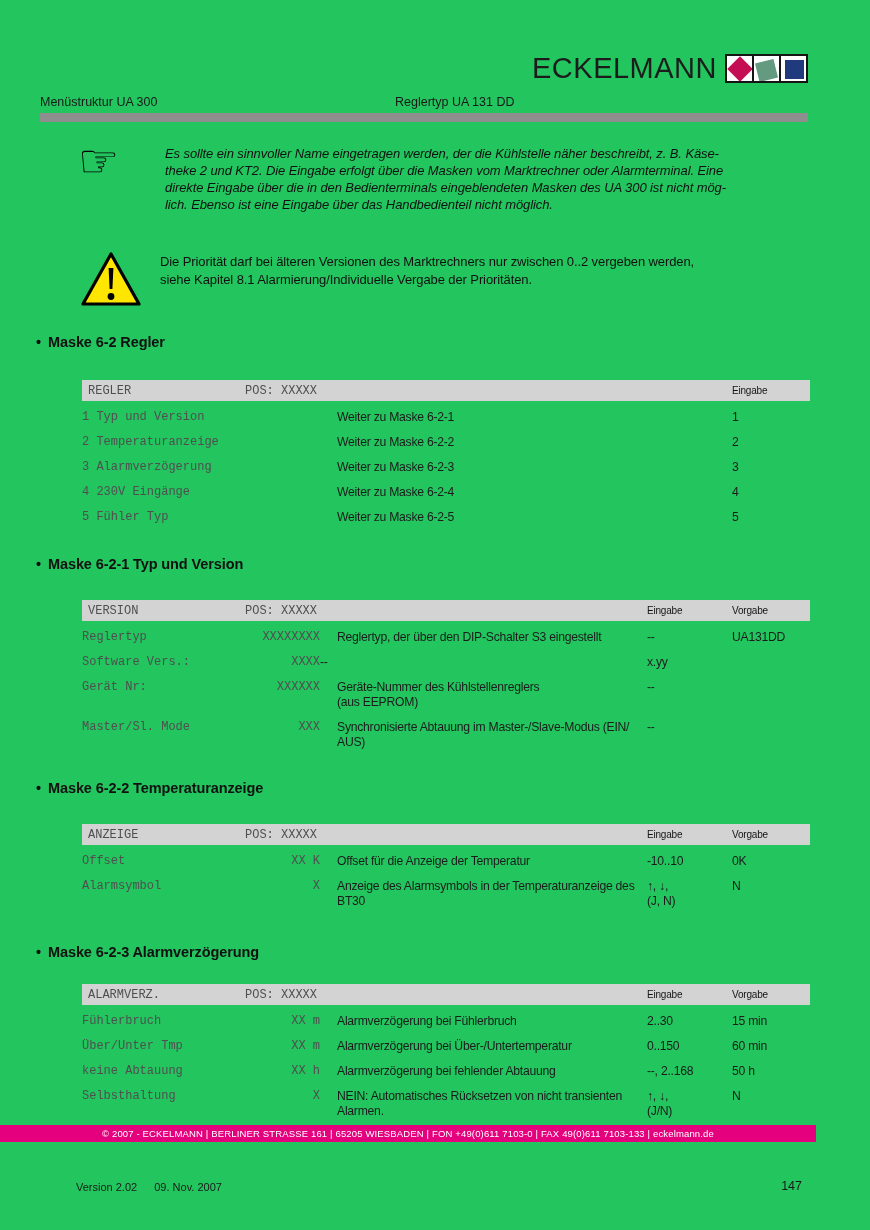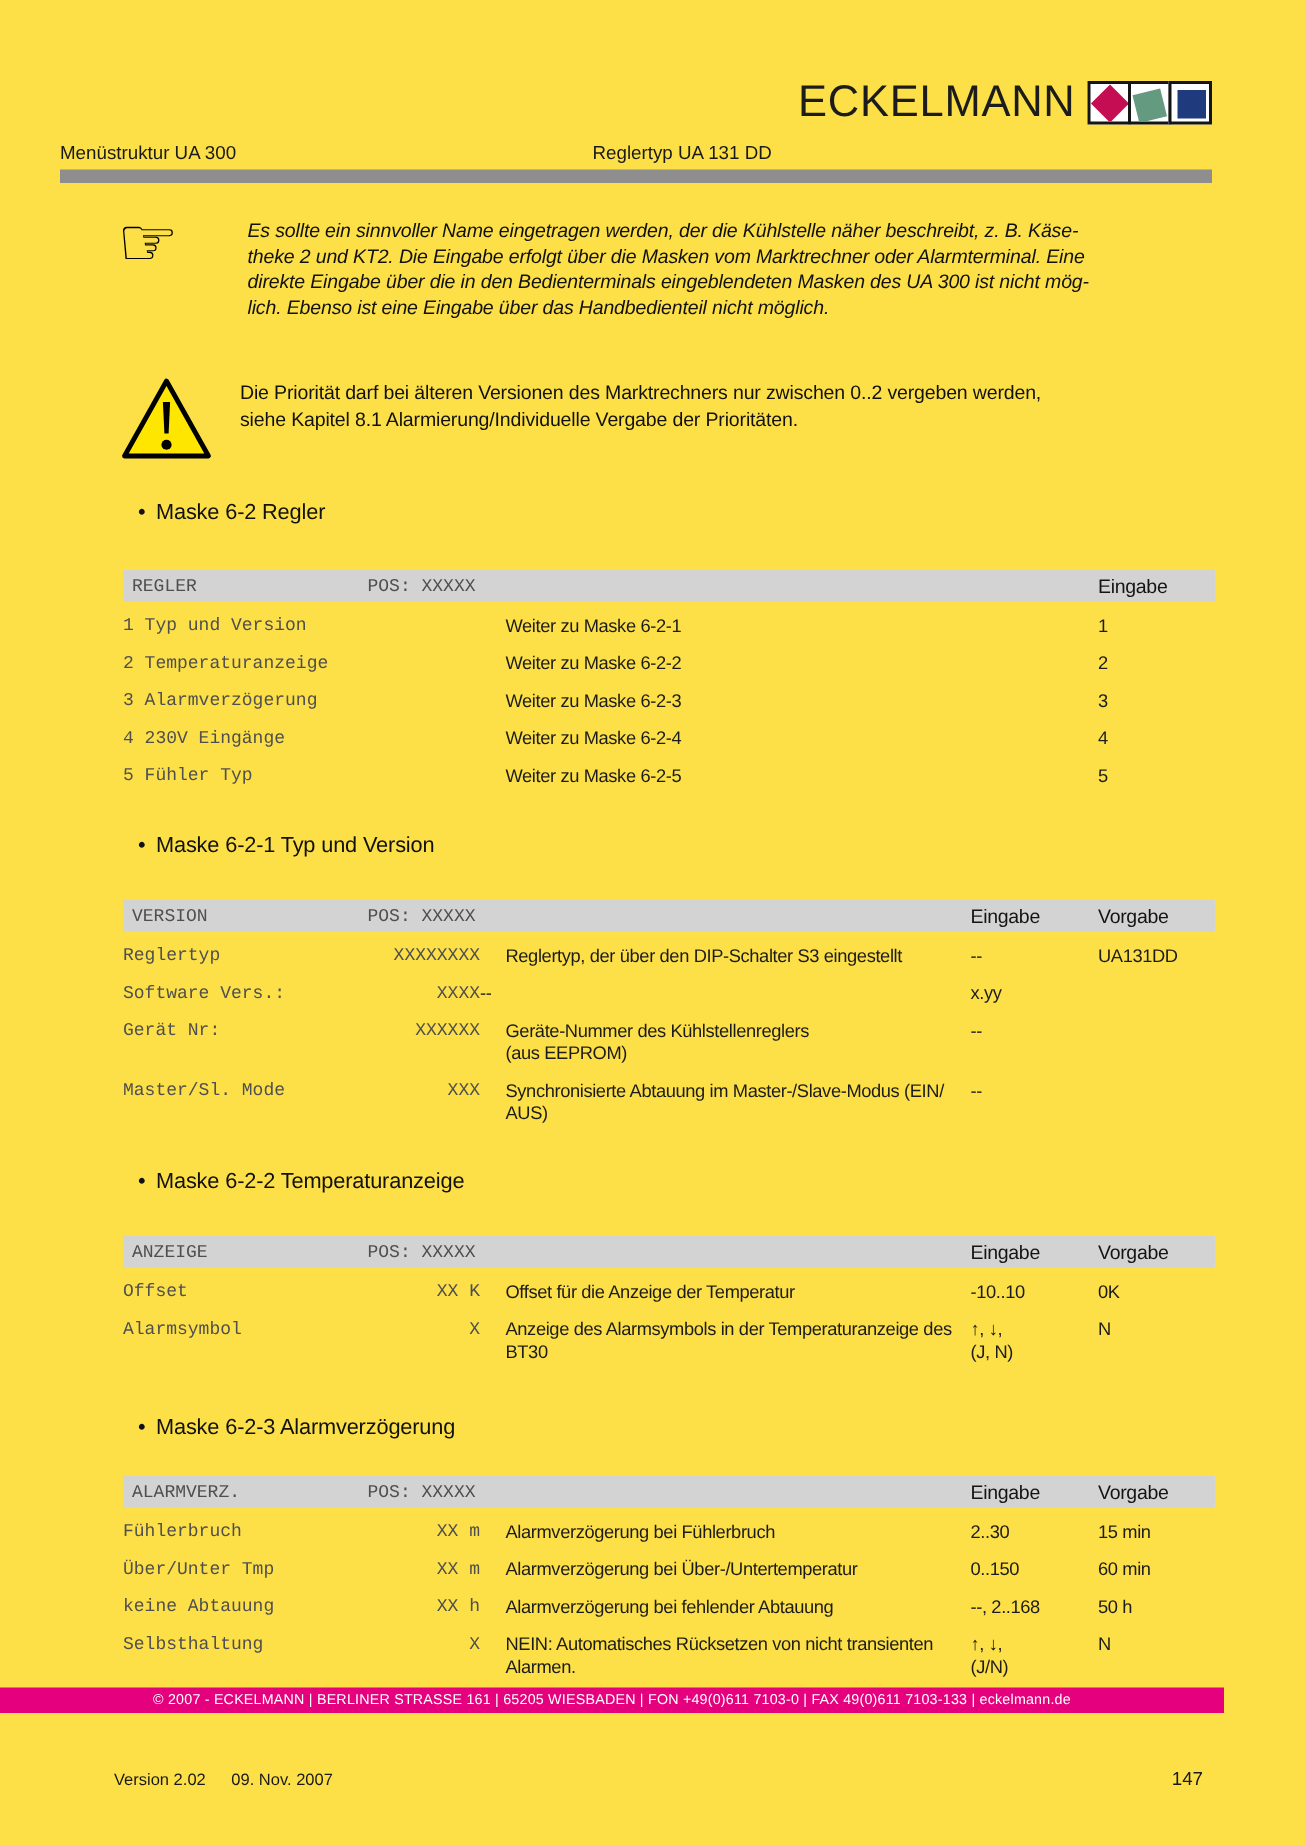--- a/index.html
+++ b/index.html
@@ -5,7 +5,7 @@
   * { margin:0; padding:0; box-sizing:border-box; }
   html,body { background:#888; }
   body { font-family:"Liberation Sans", sans-serif; }
-  .page { position:relative; width:870px; height:1230px; background:#fde047; overflow:hidden; margin:0 auto; }
+  .page { position:relative; width:870px; height:1230px; background:#22c55e; overflow:hidden; margin:0 auto; }
 
   
   .logo { position:absolute; top:54px; right:62px; display:flex; align-items:center; gap:10px; }

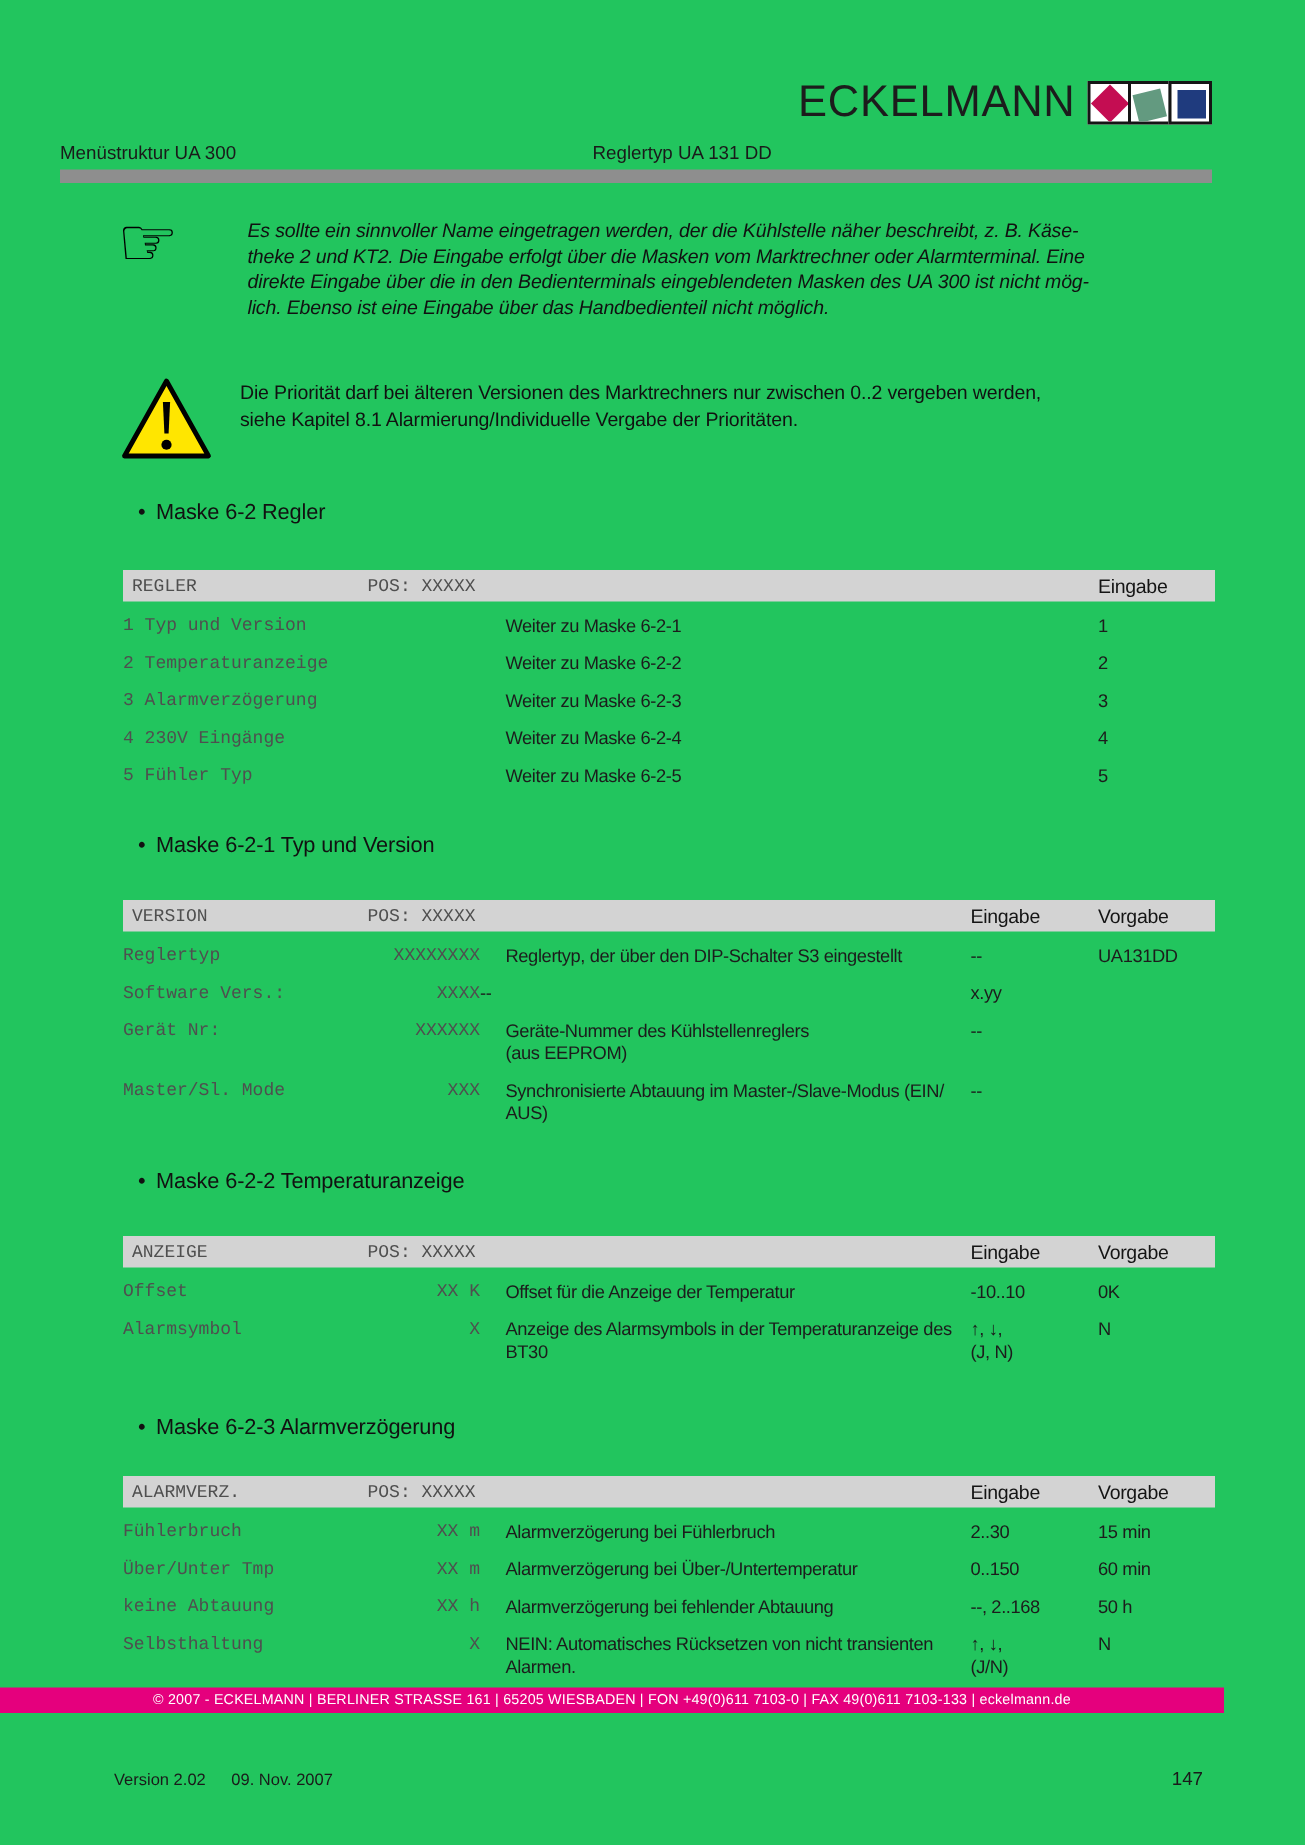--- a/index.html
+++ b/index.html
@@ -34,7 +34,7 @@
   .warn-iconbox { width:62px; flex:0 0 62px; }
   .warn-text { margin-left:18px; font-size:13px; line-height:17.5px; color:#111; white-space:pre-line; padding-top:2px; letter-spacing:-0.1px; }
 
-  .mh { margin-left:92px; font-size:14.5px; font-weight:400; color:#111; line-height:18px; letter-spacing:-0.1px; }
+  .mh { margin-left:36px; font-size:14.5px; font-weight:700; color:#111; line-height:18px; letter-spacing:-0.1px; }
   .mh .bullet { margin-right:7px; }
   .mh1 { margin-top:24px; } .mh2 { margin-top:30px; } .mh3 { margin-top:29px; } .mh4 { margin-top:34px; }
 

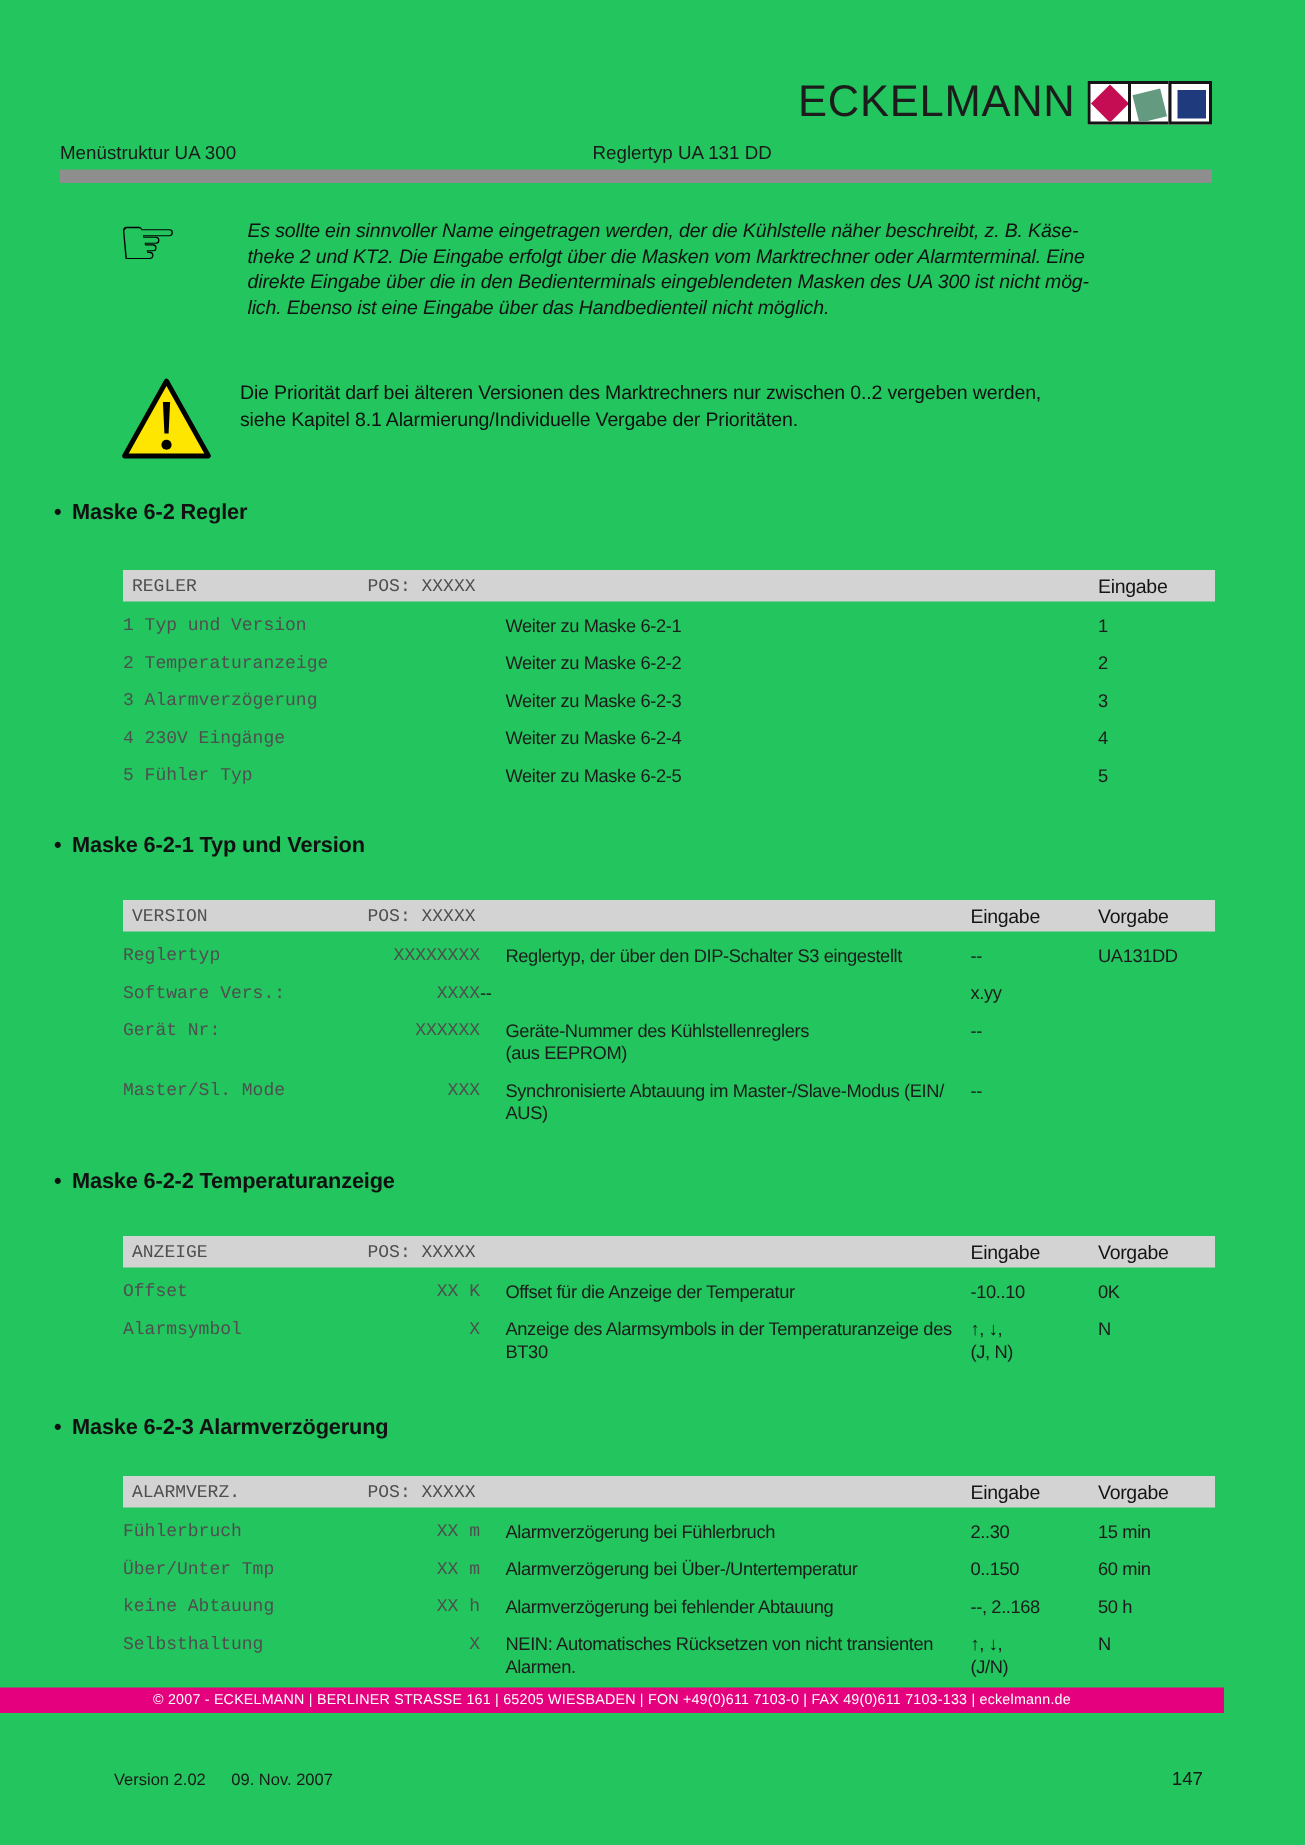--- a/index.html
+++ b/index.html
@@ -49,7 +49,7 @@
   .thead .c5 { grid-column:5; }
 
   .mono { font-family:"Liberation Mono","DejaVu Sans Mono",monospace; font-size:12px; color:#4f4f4f; }
-  .hdr-col { font-size:13px; color:#141414; letter-spacing:-0.2px; }
+  .hdr-col { font-size:10px; color:#141414; letter-spacing:-0.2px; }
   .sans { font-size:12.2px; color:#1c1c1c; letter-spacing:-0.25px; }
   .pre { white-space:pre-line; }
 

